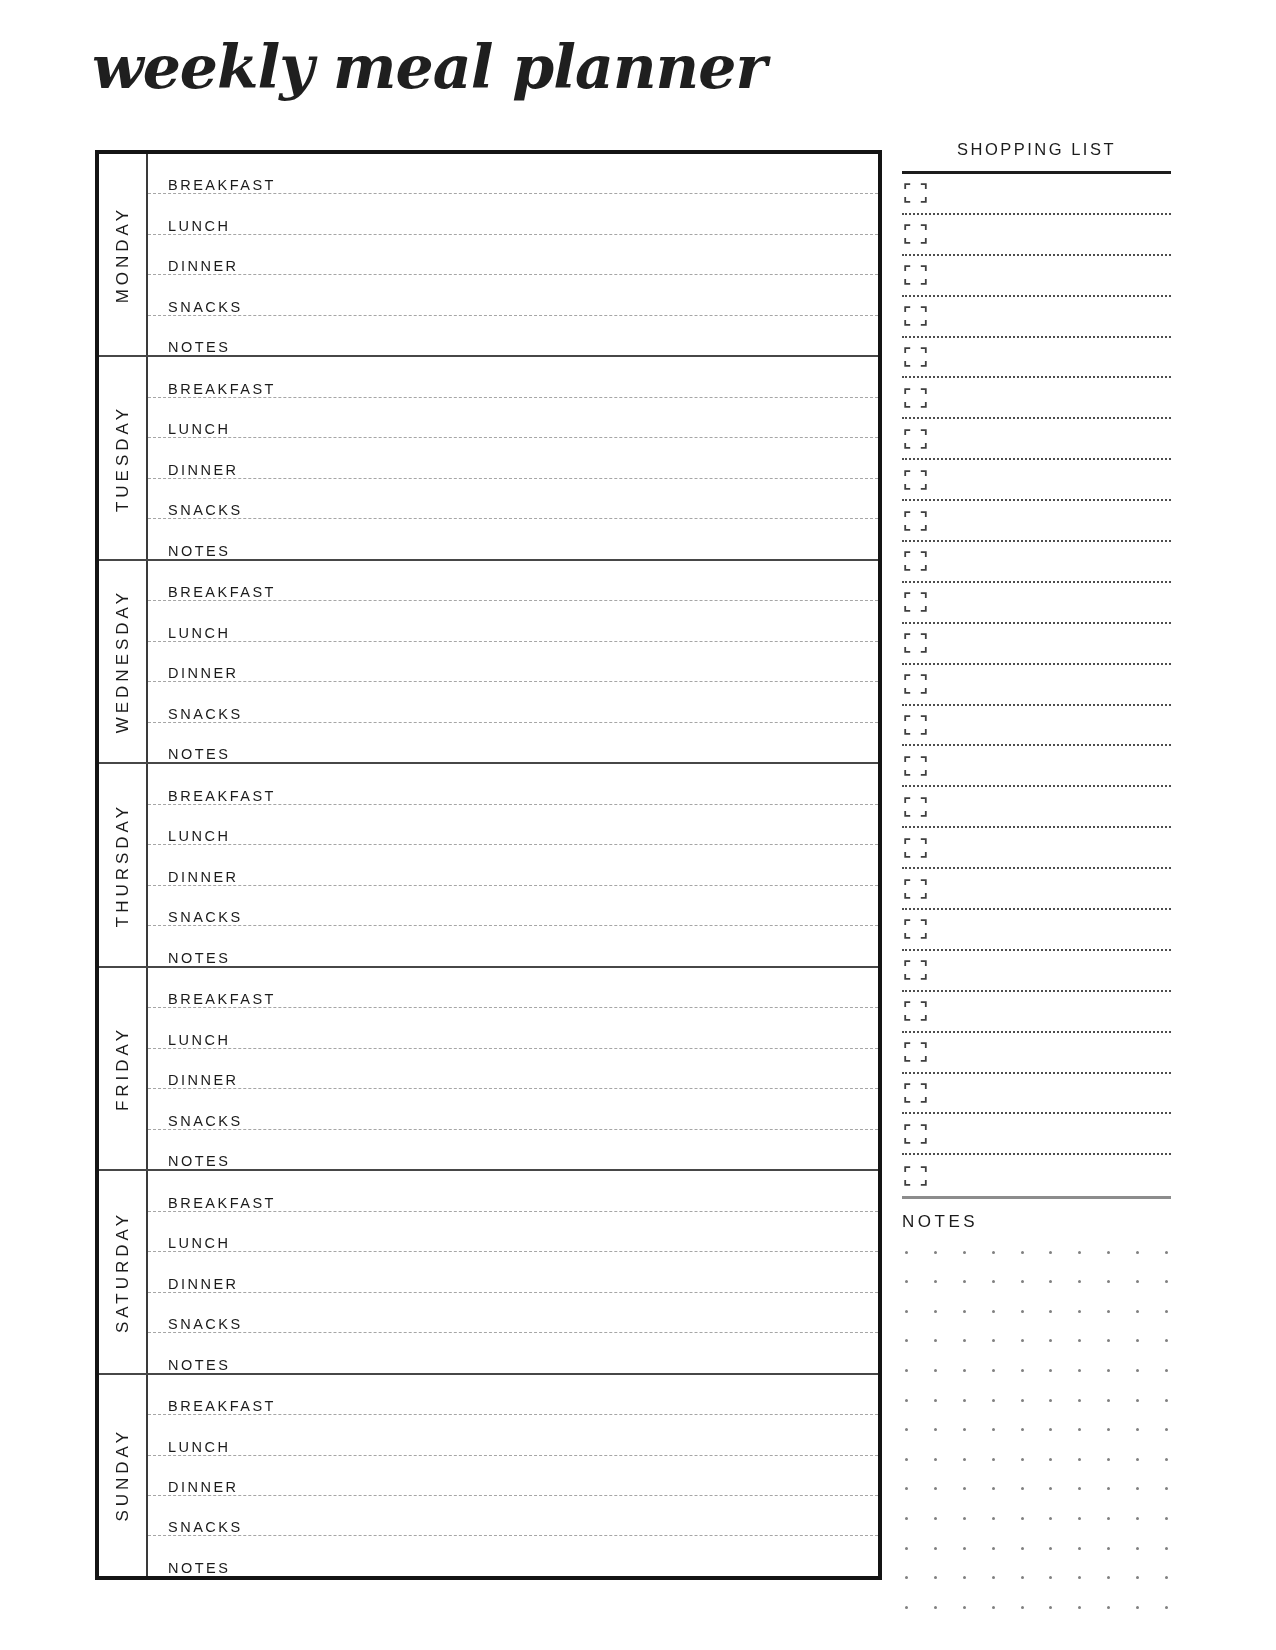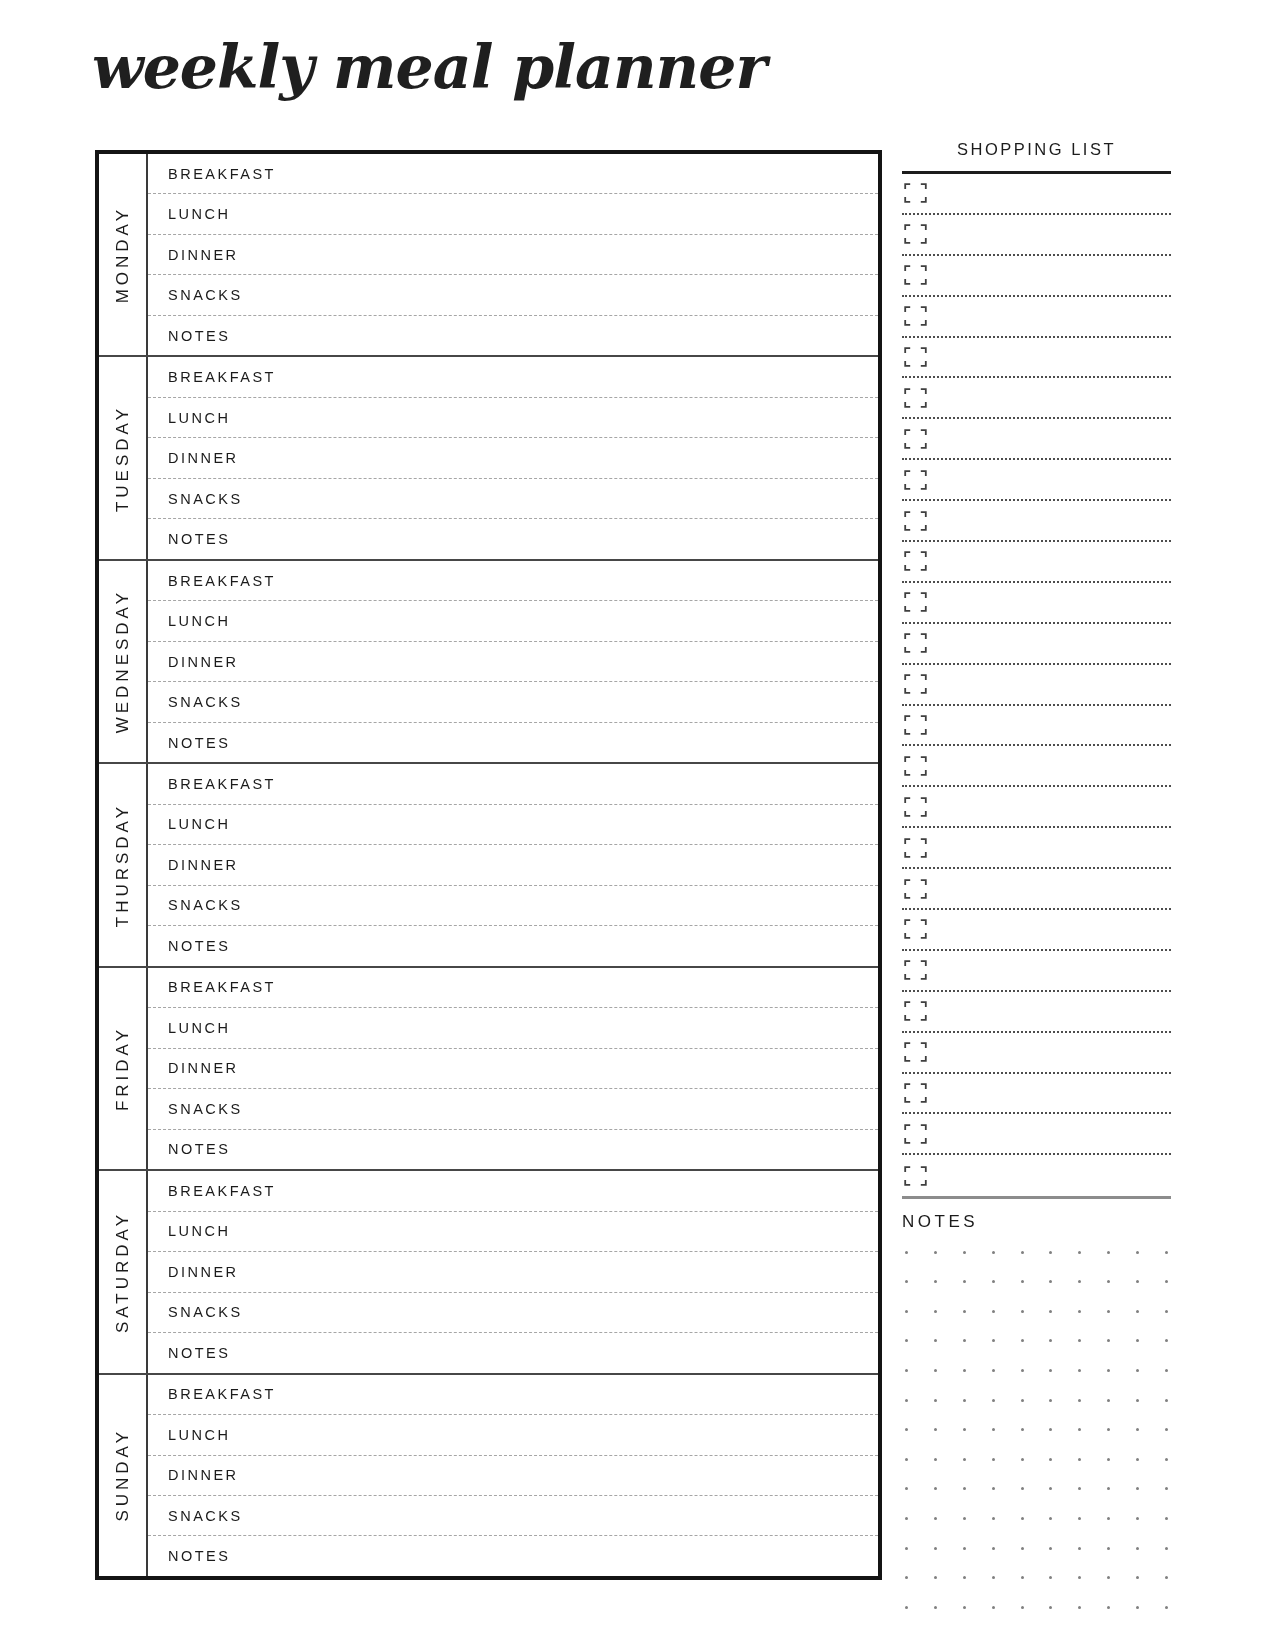--- a/index.html
+++ b/index.html
@@ -56,7 +56,7 @@
   }
   .meals-col{flex:1;display:flex;flex-direction:column;min-width:0;}
   .meal-row{
-    flex:1;display:flex;align-items:center;
+    flex:1;display:flex;align-items:flex-end;
     border-bottom:1.5px dashed var(--row-dash);
   }
   .meal-row:last-child{border-bottom:none;}

